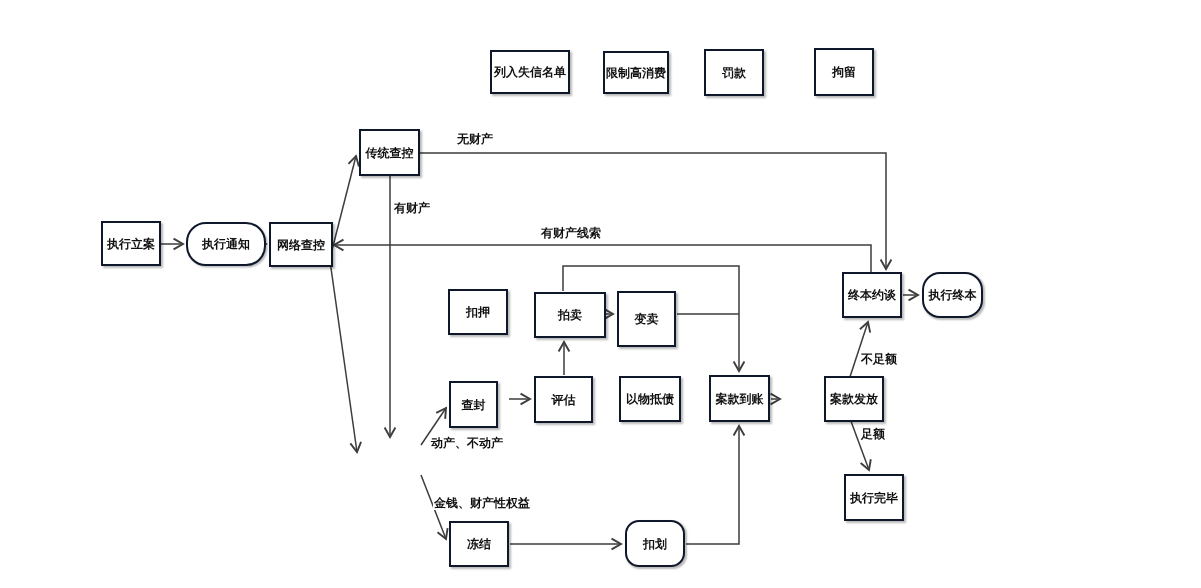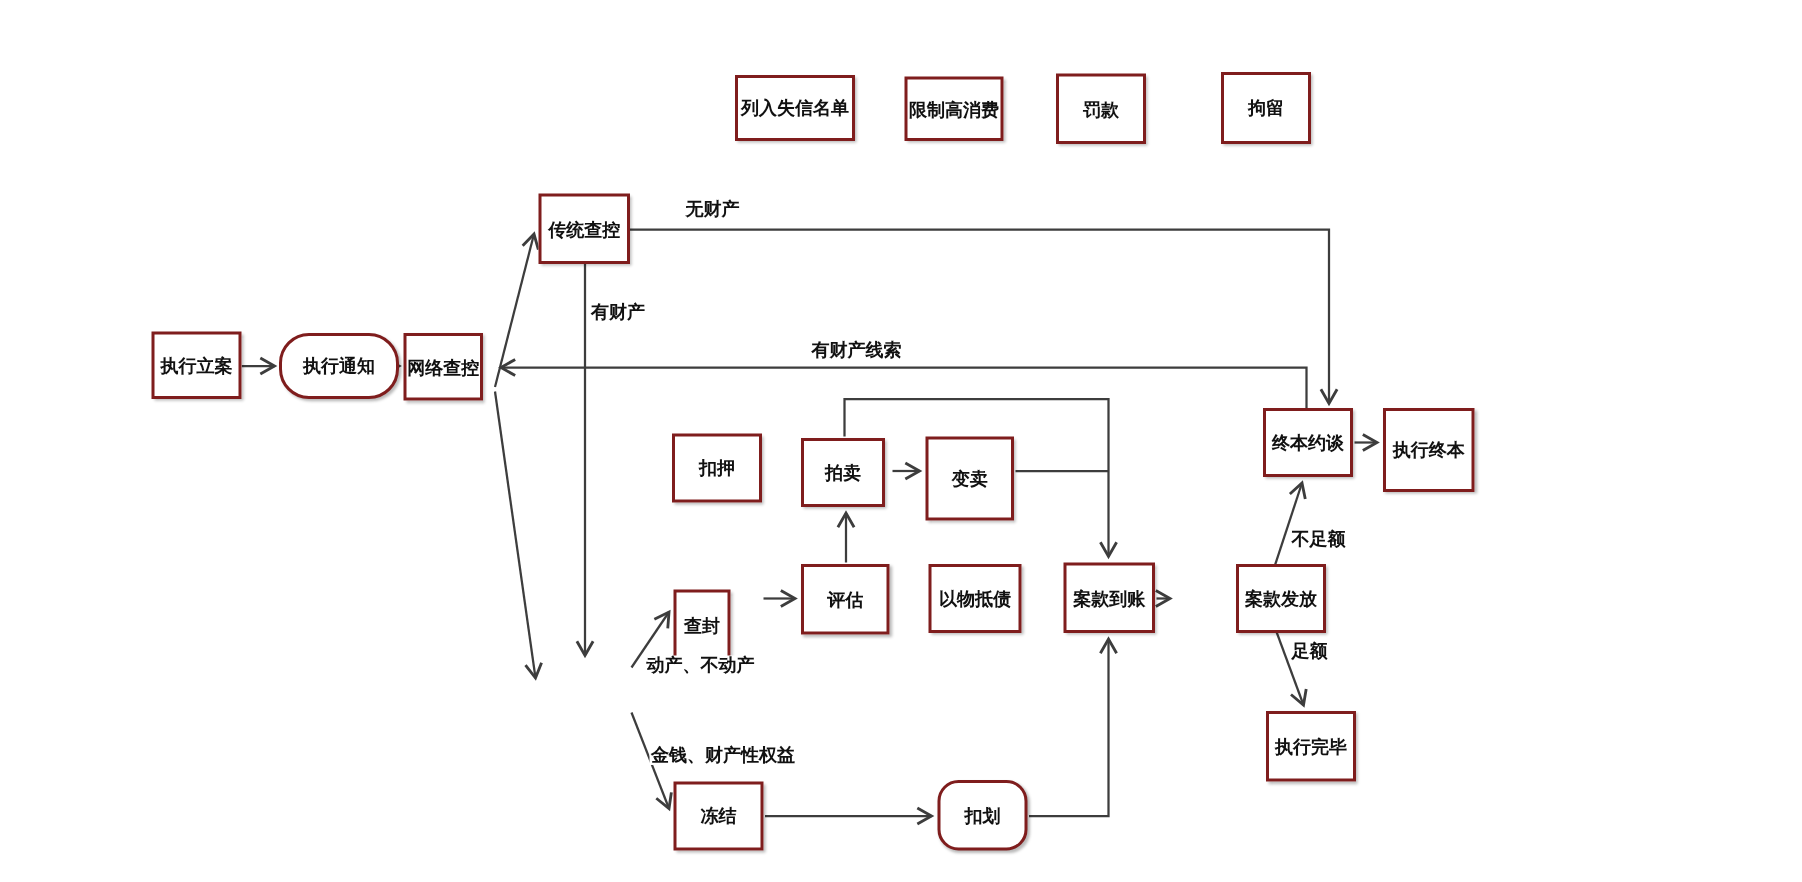--- a/index.html
+++ b/index.html
@@ -30,7 +30,7 @@
     position: absolute;
     box-sizing: border-box;
     background: #ffffff;
-    border: 2px solid #7f1d1d;
+    border: 2px solid #0f172a;
     box-shadow: 1.5px 1.5px 2px rgba(0,0,0,0.28);
     display: flex;
     align-items: center;

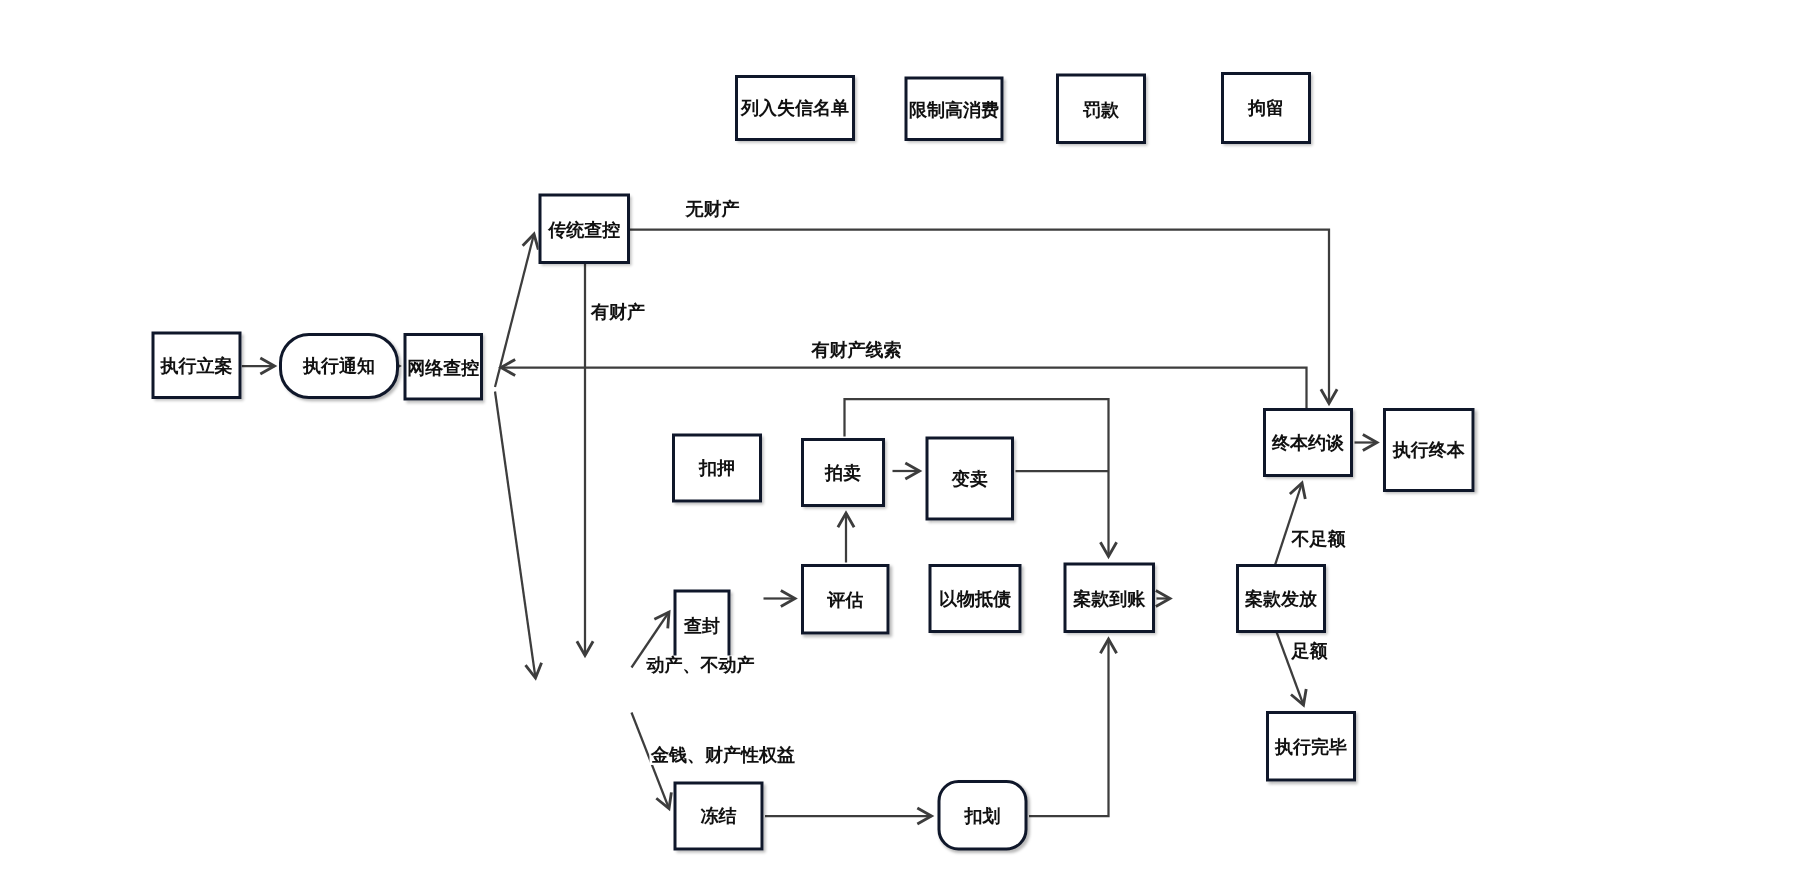--- a/index.html
+++ b/index.html
@@ -106,7 +106,7 @@
     <div class="node" style="left: 186px; top: 222px; width: 80px; height: 44px; border-radius: 20px;">
     <span class="node-label">执行通知</span>
   </div>
-    <div class="node" style="left: 269px; top: 222px; width: 53px; height: 45px; justify-content: center;">
+    <div class="node" style="left: 269px; top: 222px; width: 64px; height: 45px; justify-content: center;">
     <span class="node-label">网络查控</span>
   </div>
     <div class="node" style="left: 359px; top: 129px; width: 61px; height: 47px;">

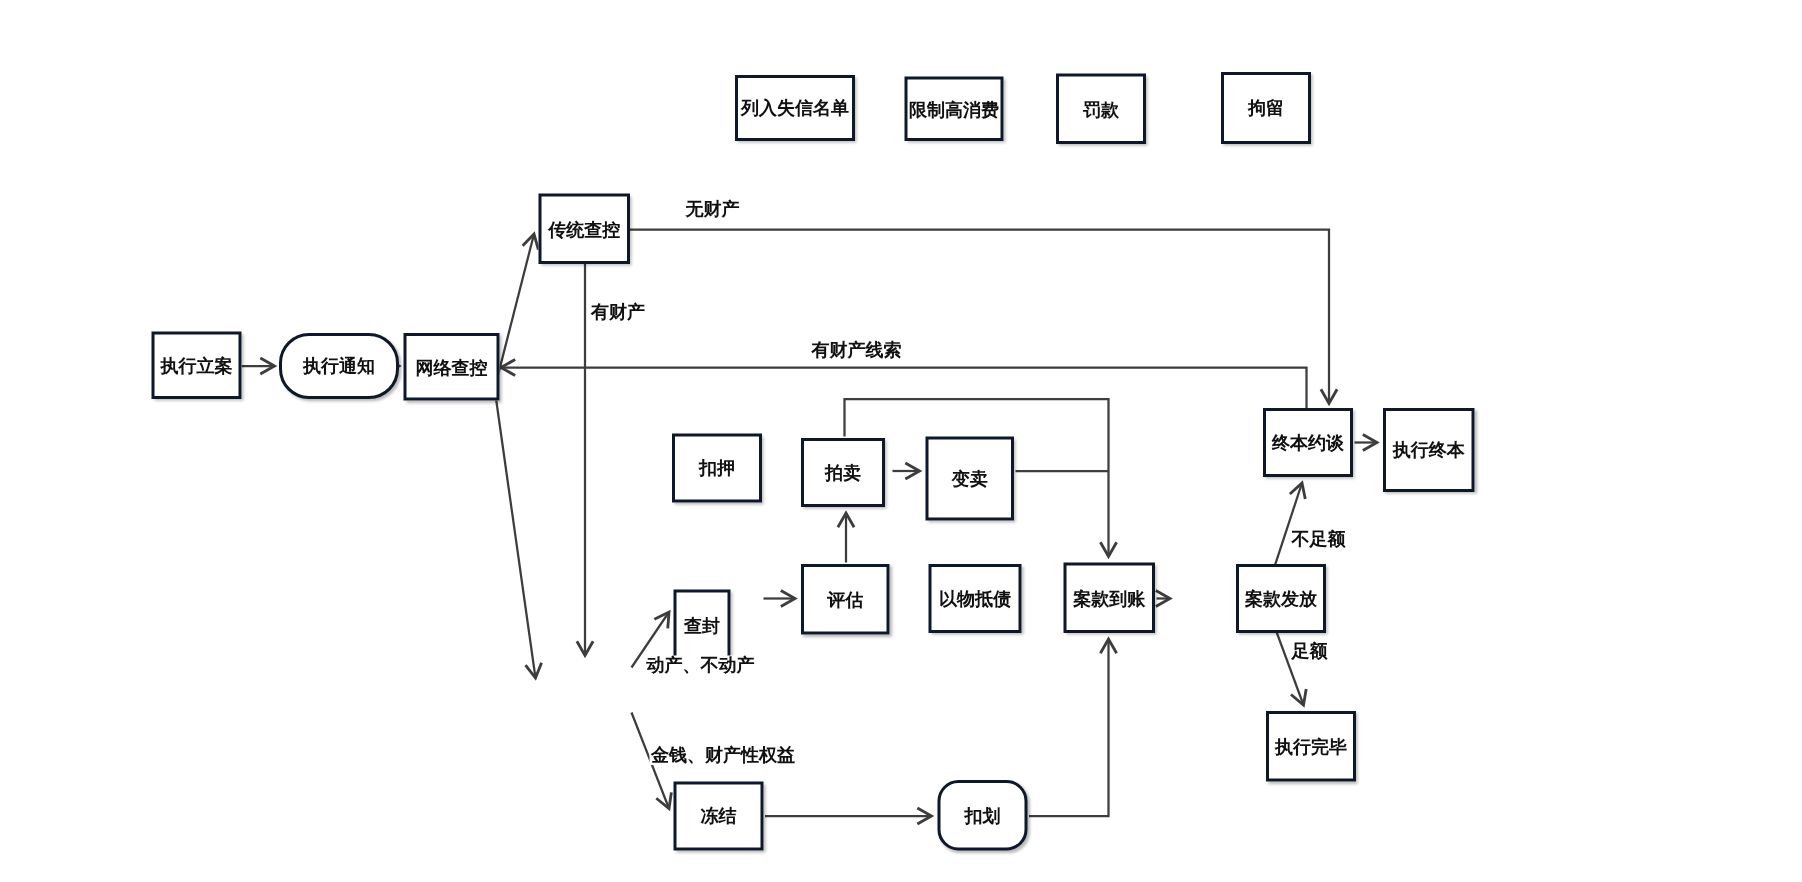--- a/index.html
+++ b/index.html
@@ -139,7 +139,7 @@
     <div class="node" style="left: 842px; top: 272px; width: 60px; height: 46px;">
     <span class="node-label">终本约谈</span>
   </div>
-    <div class="node" style="left: 922px; top: 272px; width: 61px; height: 56px;">
+    <div class="node" style="left: 922px; top: 272px; width: 61px; height: 46px; border-radius: 18px;">
     <span class="node-label">执行终本</span>
   </div>
     <div class="node" style="left: 844px; top: 474px; width: 60px; height: 47px;">

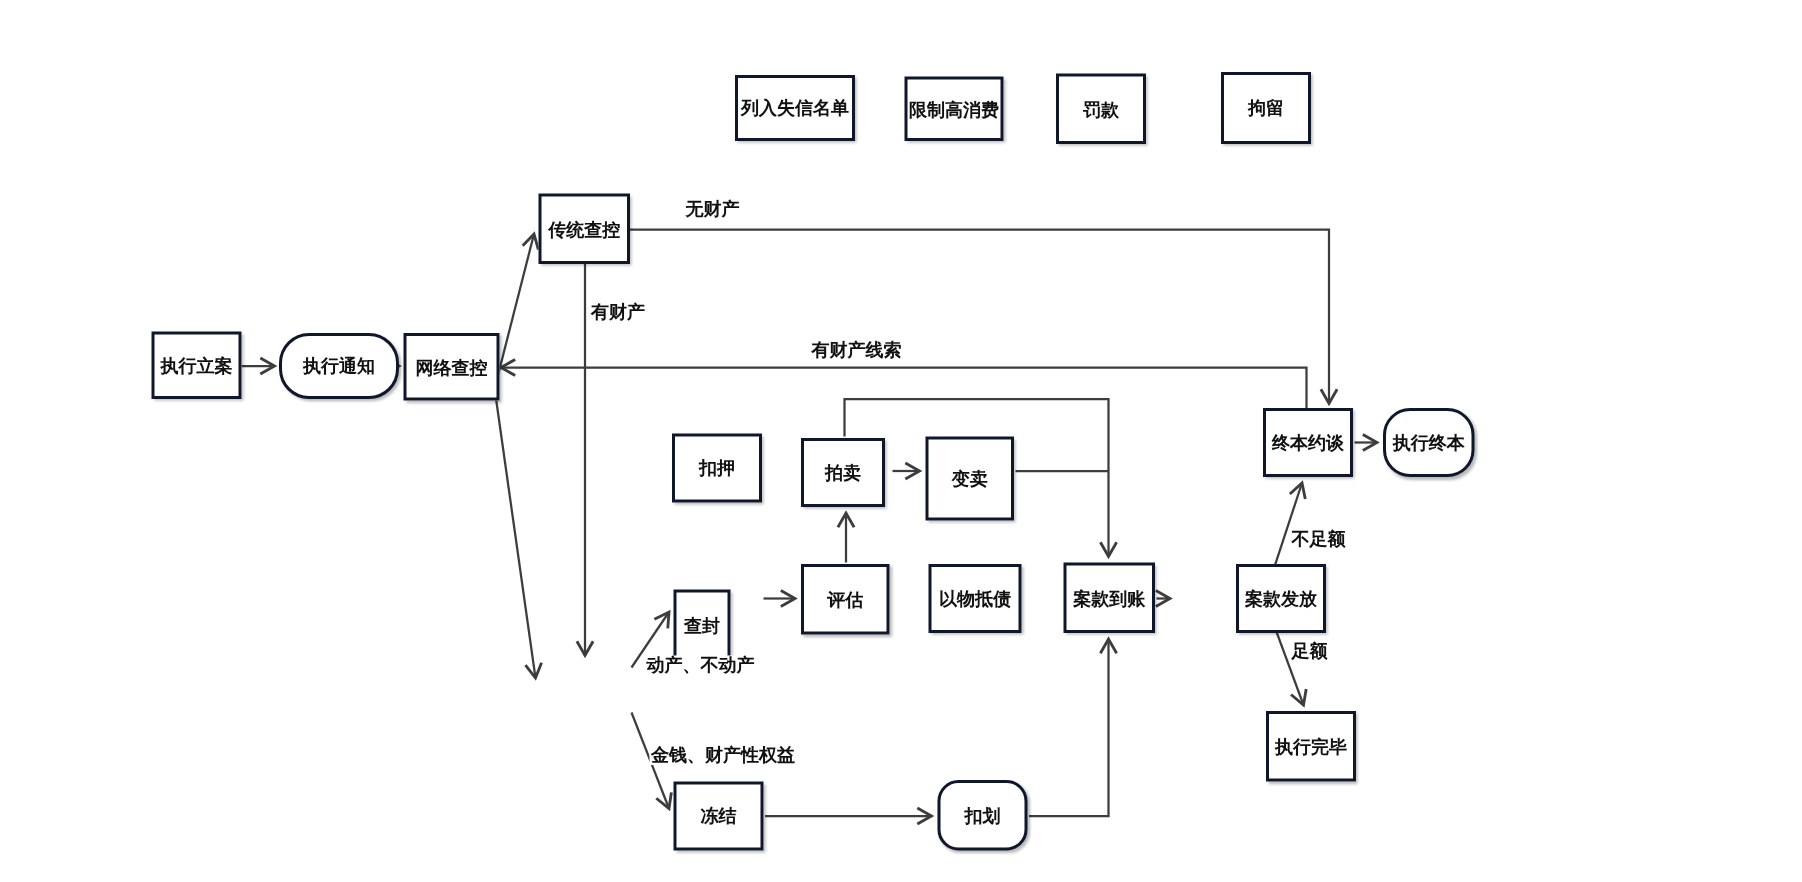--- a/index.html
+++ b/index.html
@@ -115,7 +115,7 @@
     <div class="node" style="left: 448px; top: 289px; width: 60px; height: 46px;">
     <span class="node-label">扣押</span>
   </div>
-    <div class="node" style="left: 534px; top: 292px; width: 56px; height: 46px;">
+    <div class="node" style="left: 534px; top: 292px; width: 72px; height: 46px;">
     <span class="node-label">拍卖</span>
   </div>
     <div class="node" style="left: 617px; top: 291px; width: 59px; height: 56px;">

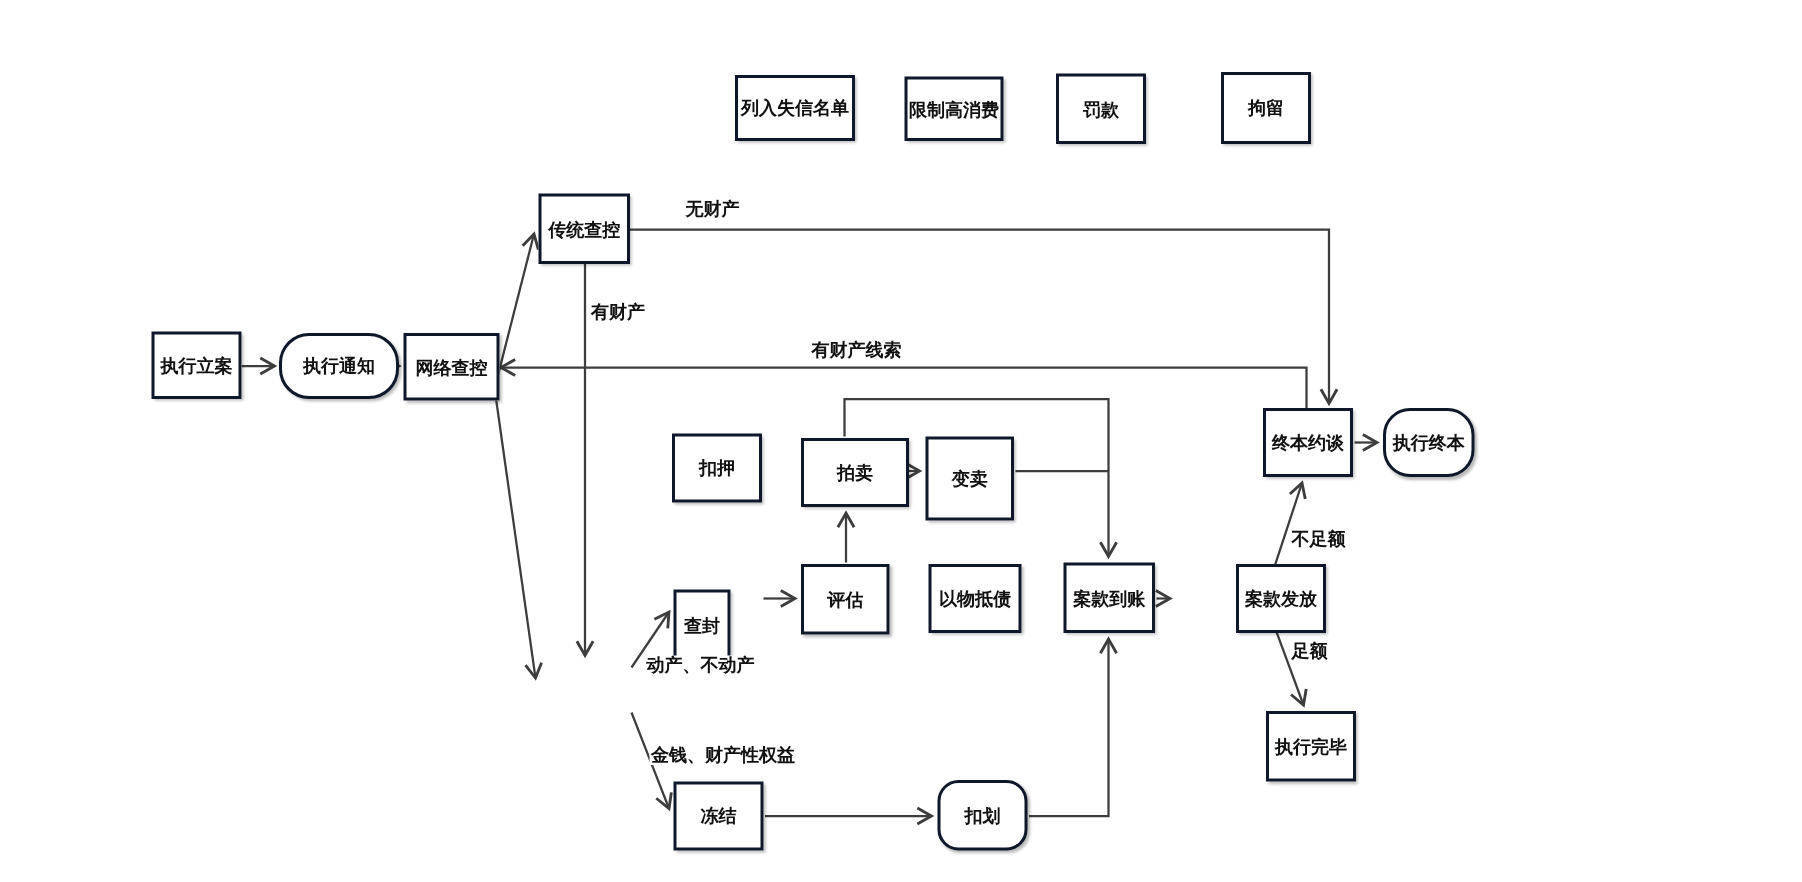--- a/index.html
+++ b/index.html
@@ -121,7 +121,7 @@
     <div class="node" style="left: 617px; top: 291px; width: 59px; height: 56px;">
     <span class="node-label">变卖</span>
   </div>
-    <div class="node" style="left: 449px; top: 393px; width: 38px; height: 47px;">
+    <div class="node" style="left: 449px; top: 381px; width: 49px; height: 47px;">
     <span class="node-label">查封</span>
   </div>
     <div class="node" style="left: 534px; top: 376px; width: 59px; height: 47px;">

